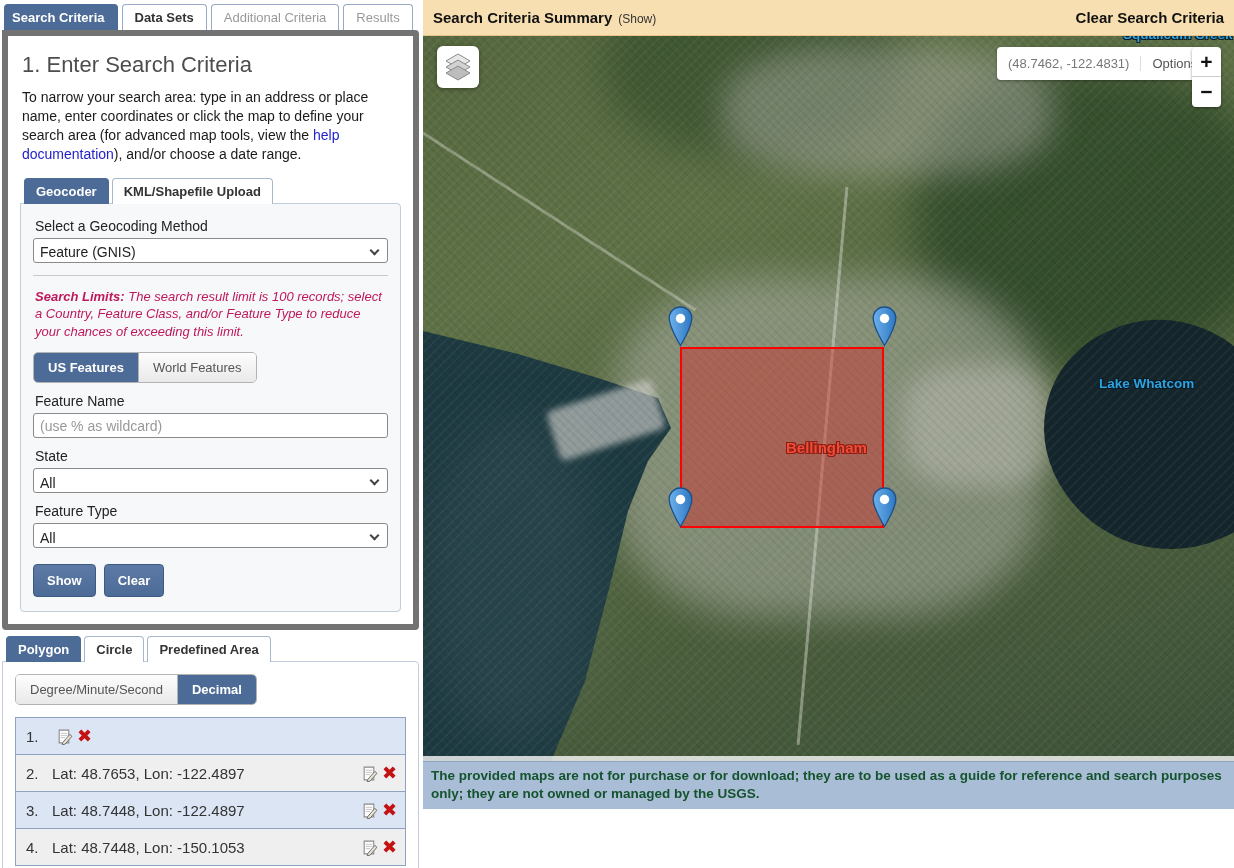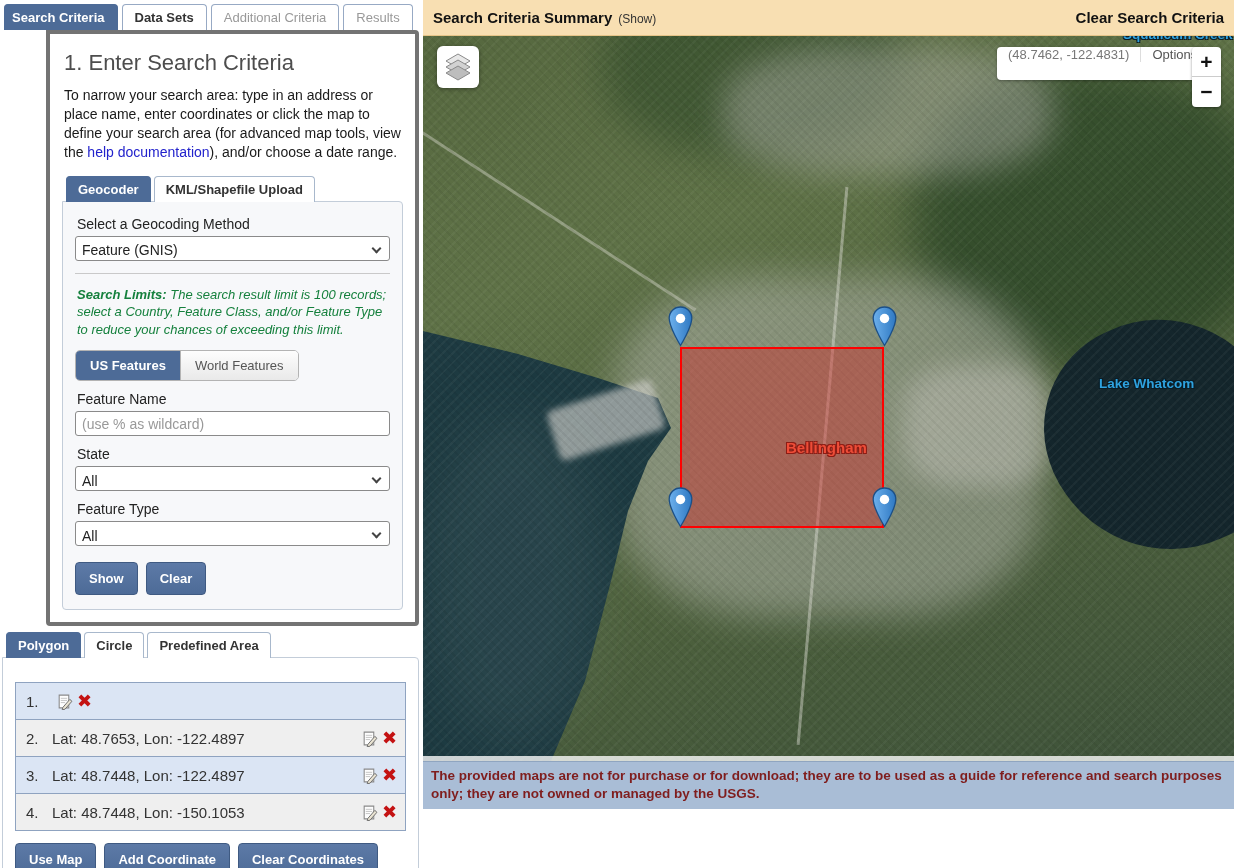--- a/index.html
+++ b/index.html
@@ -16,8 +16,8 @@
   .nav-tab.active { background:#4d6b97; color:#fff; border-color:#4d6b97;padding-left:7px; }
   .nav-tab.disabled { color:#999; font-weight:normal; }
 
-  .panel { border:4px solid #737373; border-radius:0 4px 4px 4px; background:#fff;
-           padding:10px 12px 12px 12px; margin-right:2px;margin-left:44px; }
+  .panel { border:6px solid #737373; border-radius:0 4px 4px 4px; background:#fff;
+           padding:10px 12px 12px 12px; margin-right:2px; }
   .section-gap { height:6px; }
 
   h1.page-title { font-size:22px; font-weight:normal; color:#4d4d4d; margin:6px 0 10px 2px; }

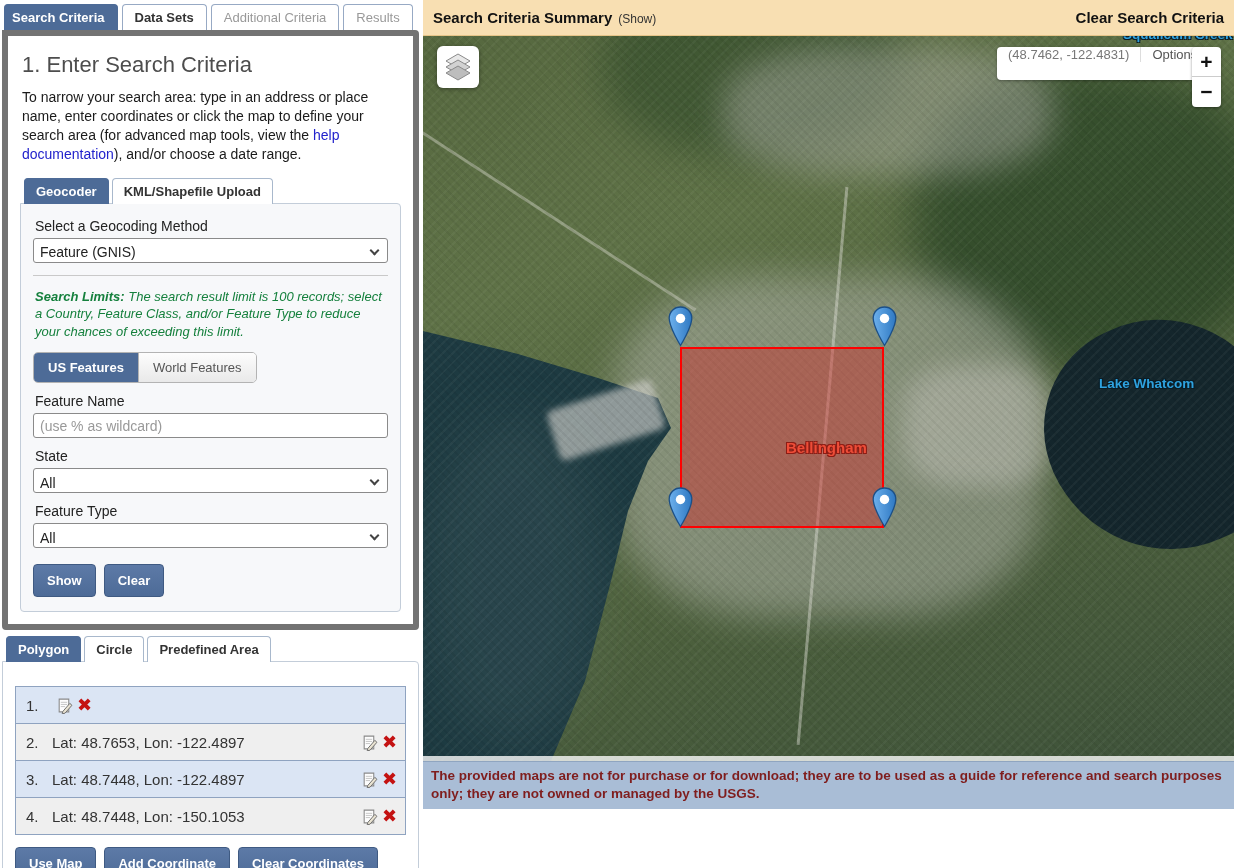--- a/index.html
+++ b/index.html
@@ -129,7 +129,7 @@
                 justify-content:center; cursor:pointer; }
   .layers-ctl svg { position:static; }
   .coord-ctl { left:574px; top:11px; height:33px; background:#fff; border-radius:4px;
-               box-shadow:0 1px 3px rgba(0,0,0,.35); z-index:10; display:flex; align-items:flex-start; }
+               box-shadow:0 1px 3px rgba(0,0,0,.35); z-index:10; display:flex; align-items:center; }
   .coord-ctl * { position:static; }
   .coord-val { display:flex; align-items:center; padding:0 11px; font-size:13px; color:#777; }
   .coord-opt { display:flex; align-items:center; padding:0 11px; font-size:13px; color:#555;

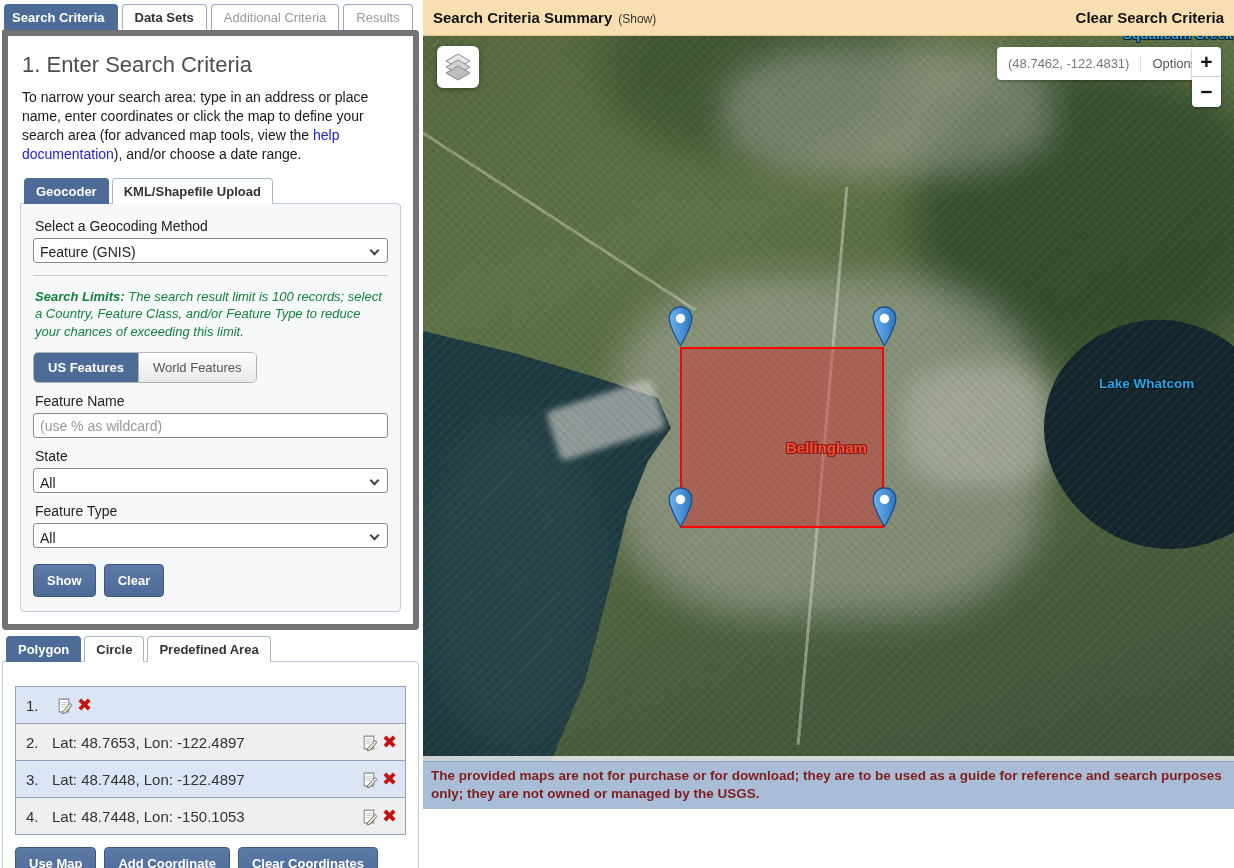--- a/index.html
+++ b/index.html
@@ -44,7 +44,7 @@
 
   .divider { border-top:1px solid #c9c9c9; margin:12px 0; }
 
-  .limits { font-size:13px; font-style:italic; color:#15803d; line-height:1.35; margin:0 2px 12px 2px; }
+  .limits { font-size:13px; font-style:italic; color:#be185d; line-height:1.35; margin:0 2px 12px 2px; }
   .limits b { font-weight:bold; }
 
   .segmented { display:inline-flex; border-radius:5px; overflow:hidden; border:1px solid #b3b3b3; }

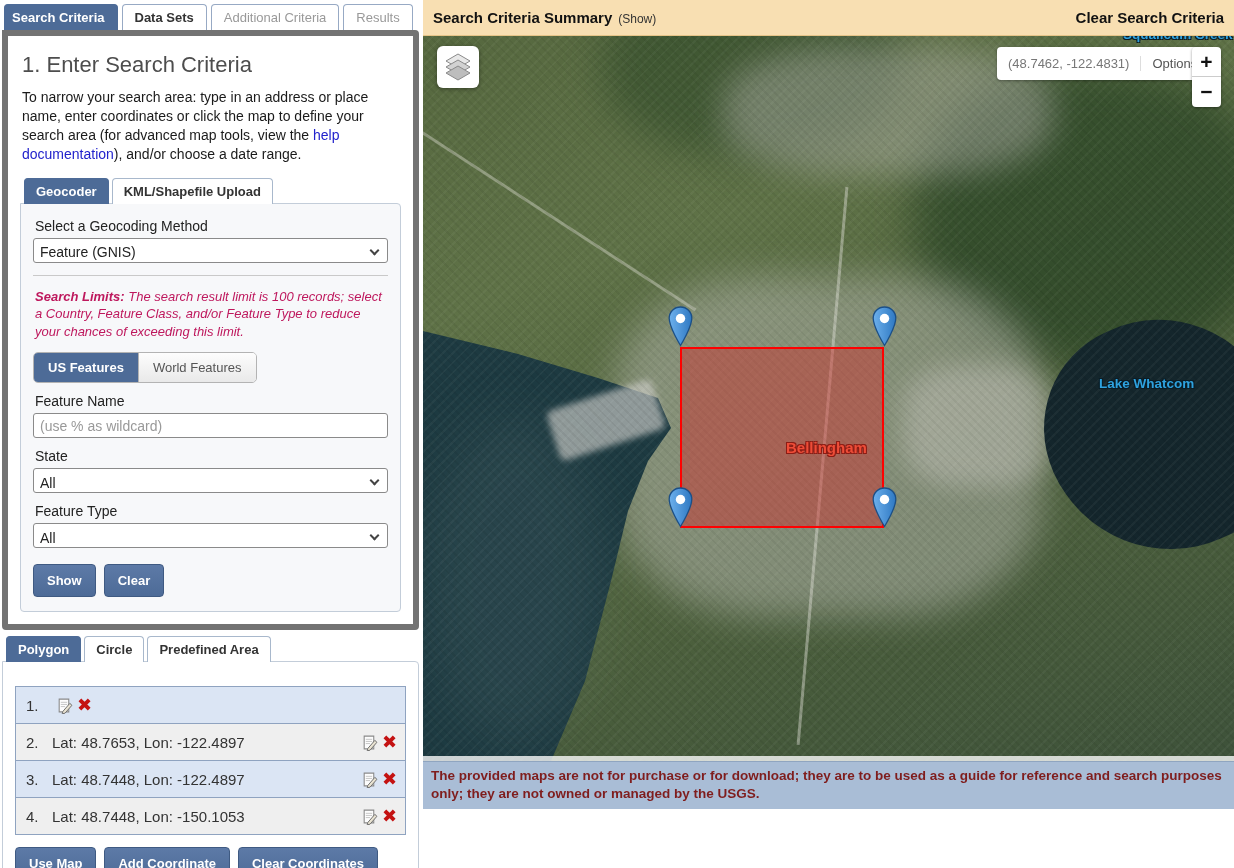--- a/index.html
+++ b/index.html
@@ -252,6 +252,10 @@
         <div class="subtab">Predefined Area</div>
       </div>
       <div class="inner-box" style="background:#fff; margin-right:2px;">
+        <div class="segmented">
+          <div class="seg-btn">Degree/Minute/Second</div>
+          <div class="seg-btn active">Decimal</div>
+        </div>
 
         <div class="coord-list">
           <div class="coord-row odd">

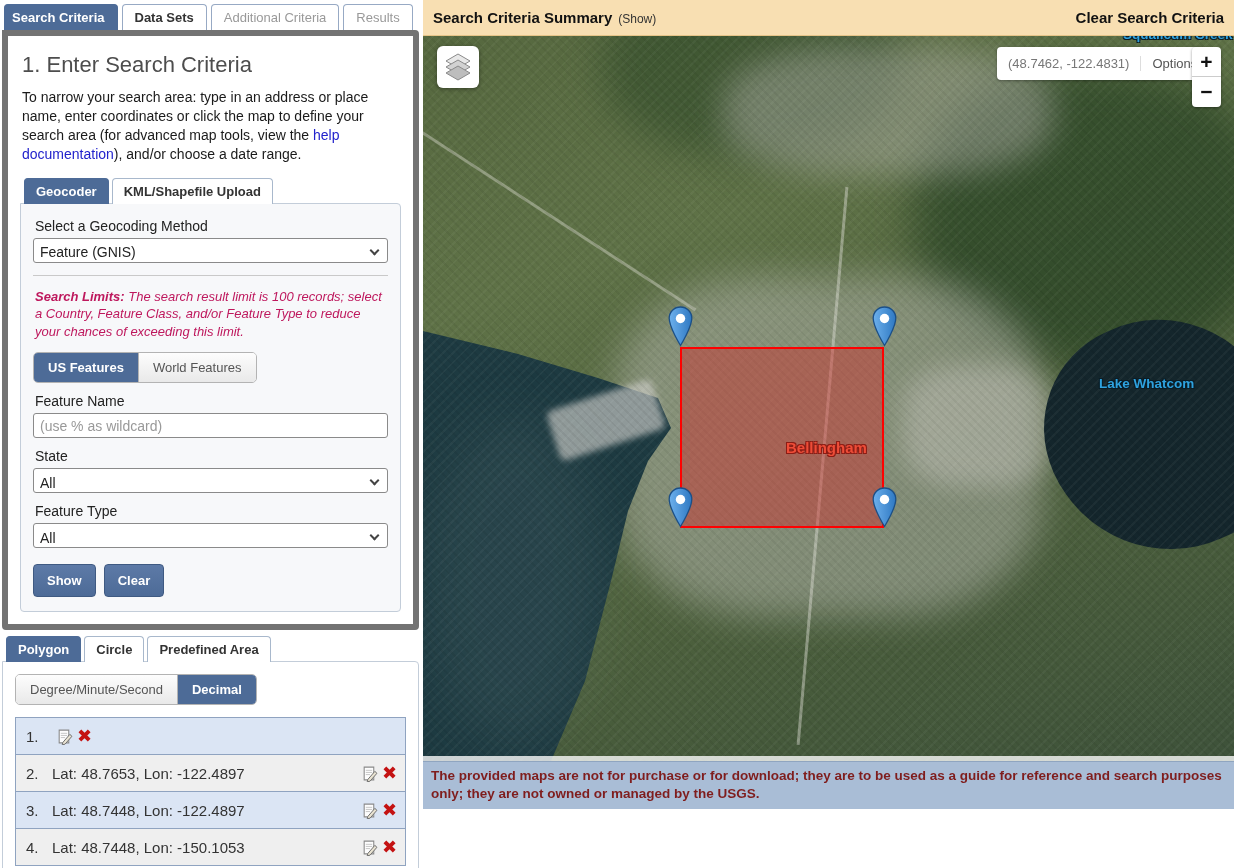--- a/index.html
+++ b/index.html
@@ -145,7 +145,7 @@
   .attribution a { color:#0078a8; text-decoration:underline; cursor:pointer; }
 
   .disclaimer { background:#a9bdd6; border-top:1px solid #8fa5c0; padding:5px 8px 7px 8px;
-                font-size:13.5px; font-weight:bold; color:#7f1d1d; line-height:1.3; }
+                font-size:13.5px; font-weight:bold; color:#14532d; line-height:1.3; }
 </style>
 </head>
 <body>

